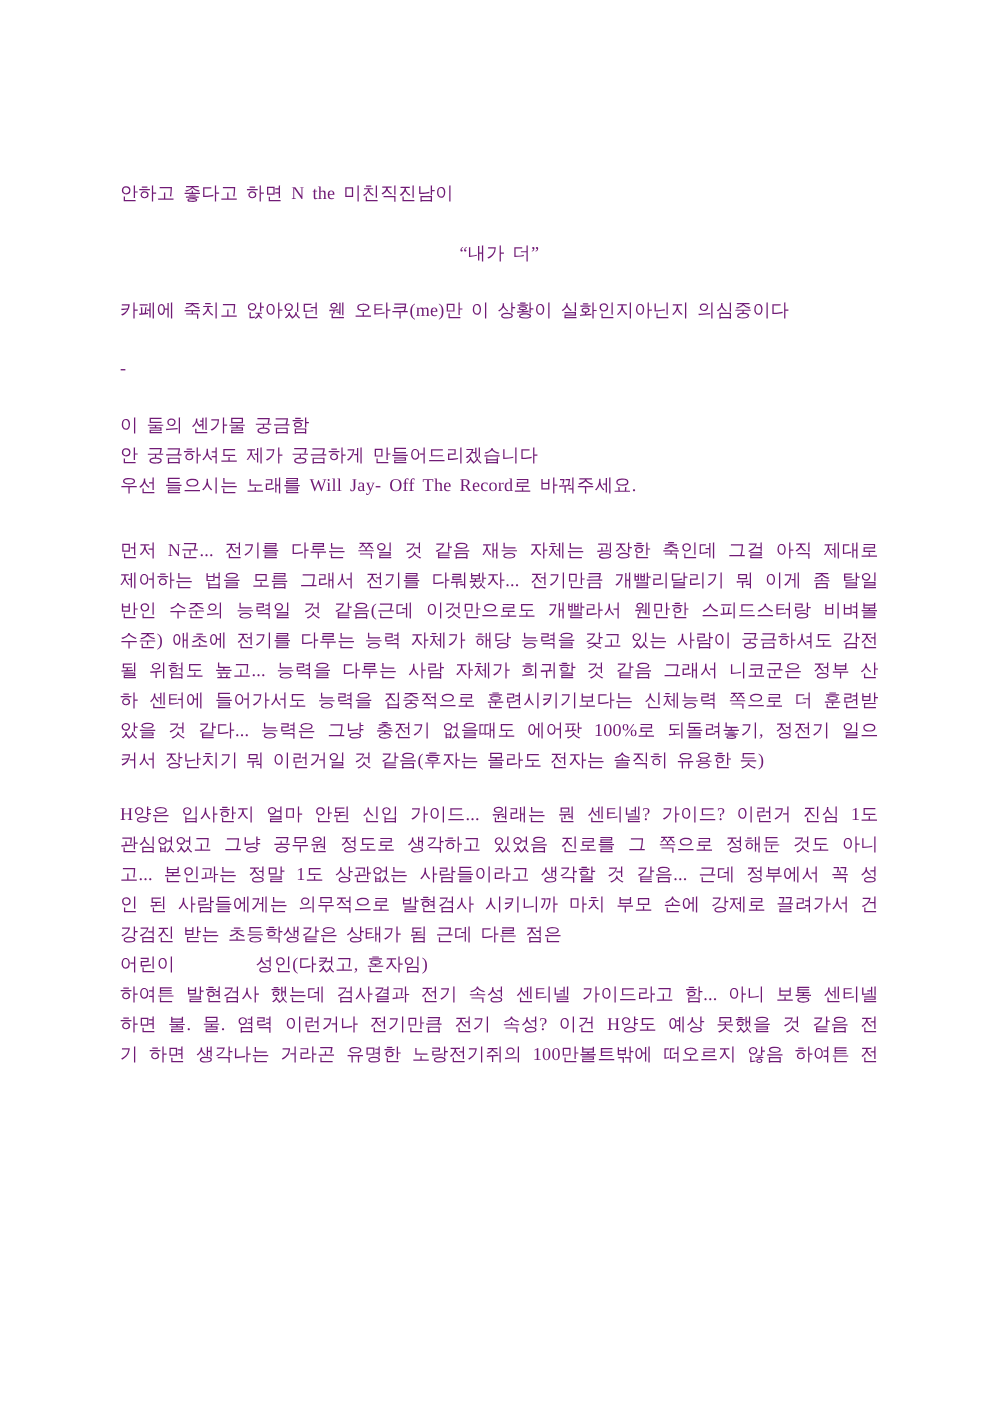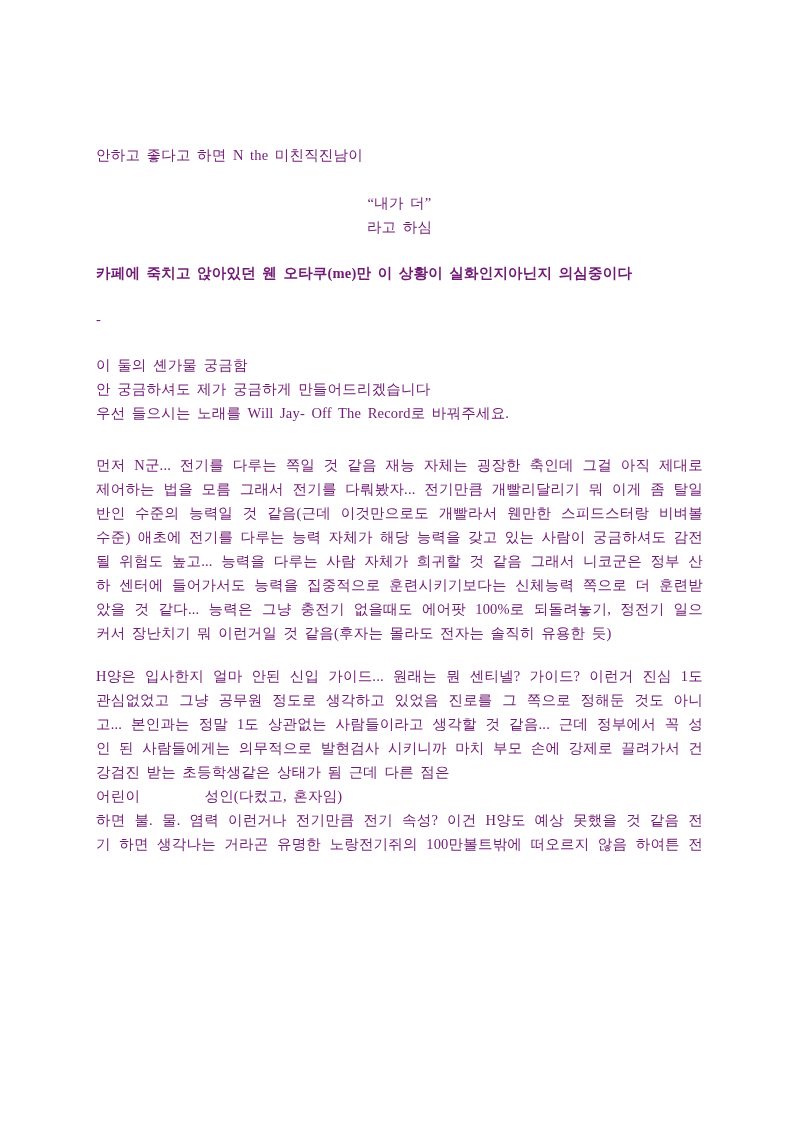--- a/index.html
+++ b/index.html
@@ -47,7 +47,6 @@
       </div>
       <div class="block b-quote">
         <div class="line">“내가 더”</div>
-        <div class="line">라고 하심</div>
       </div>
       <div class="block b-cafe-line">
         <div class="line">카페에 죽치고 앉아있던 웬 오타쿠(me)만 이 상황이 실화인지아닌지 의심중이다</div>

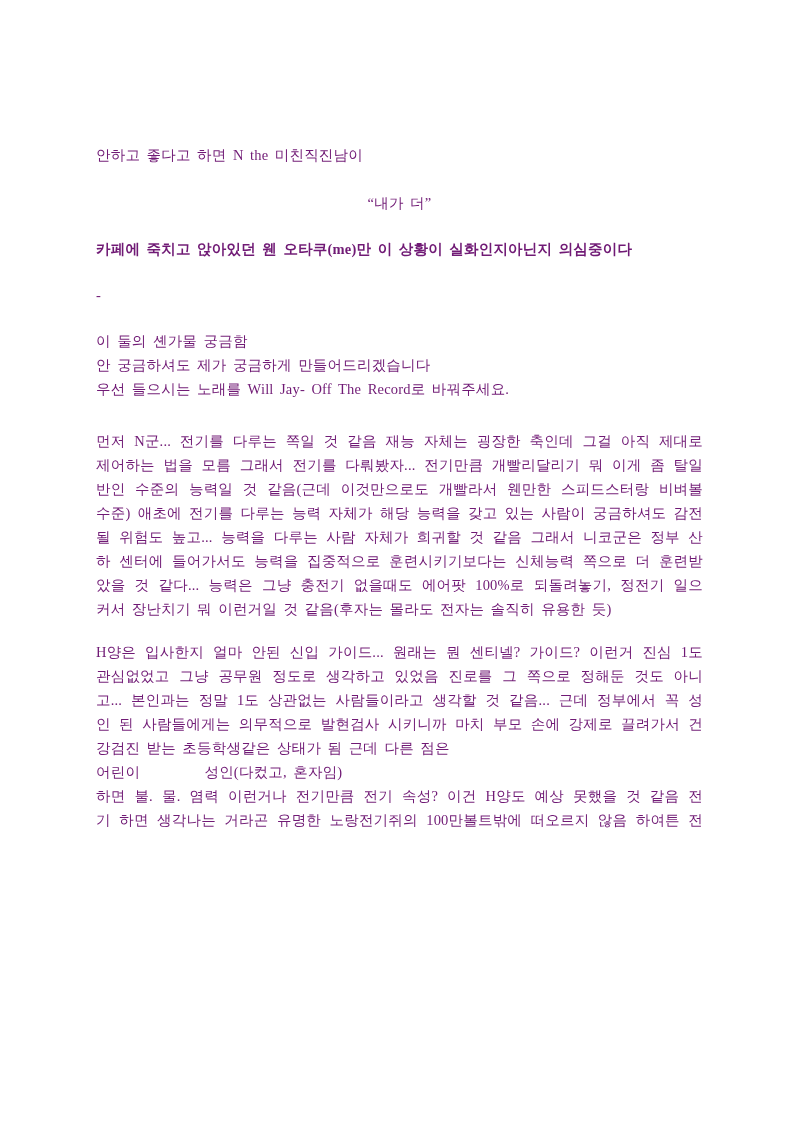--- a/index.html
+++ b/index.html
@@ -31,7 +31,7 @@
   
   .b-intro-line    { margin-bottom: 24px; }
   .b-quote         { margin-bottom: 22px; text-align: center; }
-  .b-cafe-line     { margin-bottom: 22px; font-weight: bold; }
+  .b-cafe-line     { margin-bottom: 22px; }
   .b-divider-dash  { margin-bottom: 22px; }
   .b-curious-lines { margin-bottom: 28px; }
   .b-paragraph-n   { margin-bottom: 19px; }

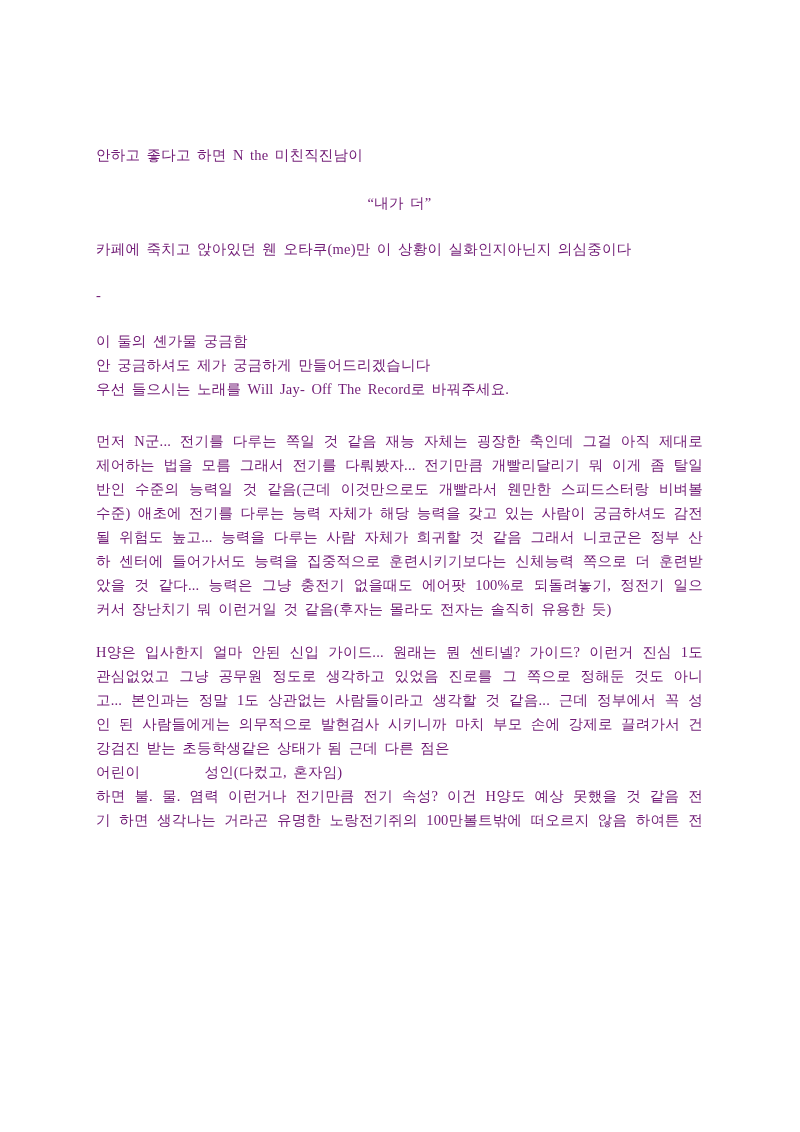--- a/index.html
+++ b/index.html
@@ -76,6 +76,7 @@
         <div class="line j">인 된 사람들에게는 의무적으로 발현검사 시키니까 마치 부모 손에 강제로 끌려가서 건</div>
         <div class="line">강검진 받는 초등학생같은 상태가 됨 근데 다른 점은</div>
         <div class="line">어린이&nbsp;&nbsp;&nbsp;&nbsp;&nbsp;&nbsp;&nbsp;&nbsp;&nbsp;&nbsp;성인(다컸고, 혼자임)</div>
+        <div class="line j">하여튼 발현검사 했는데 검사결과 전기 속성 센티넬 가이드라고 함... 아니 보통 센티넬</div>
         <div class="line j">하면 불. 물. 염력 이런거나 전기만큼 전기 속성? 이건 H양도 예상 못했을 것 같음 전</div>
         <div class="line j">기 하면 생각나는 거라곤 유명한 노랑전기쥐의 100만볼트밖에 떠오르지 않음 하여튼 전</div>
       </div>

